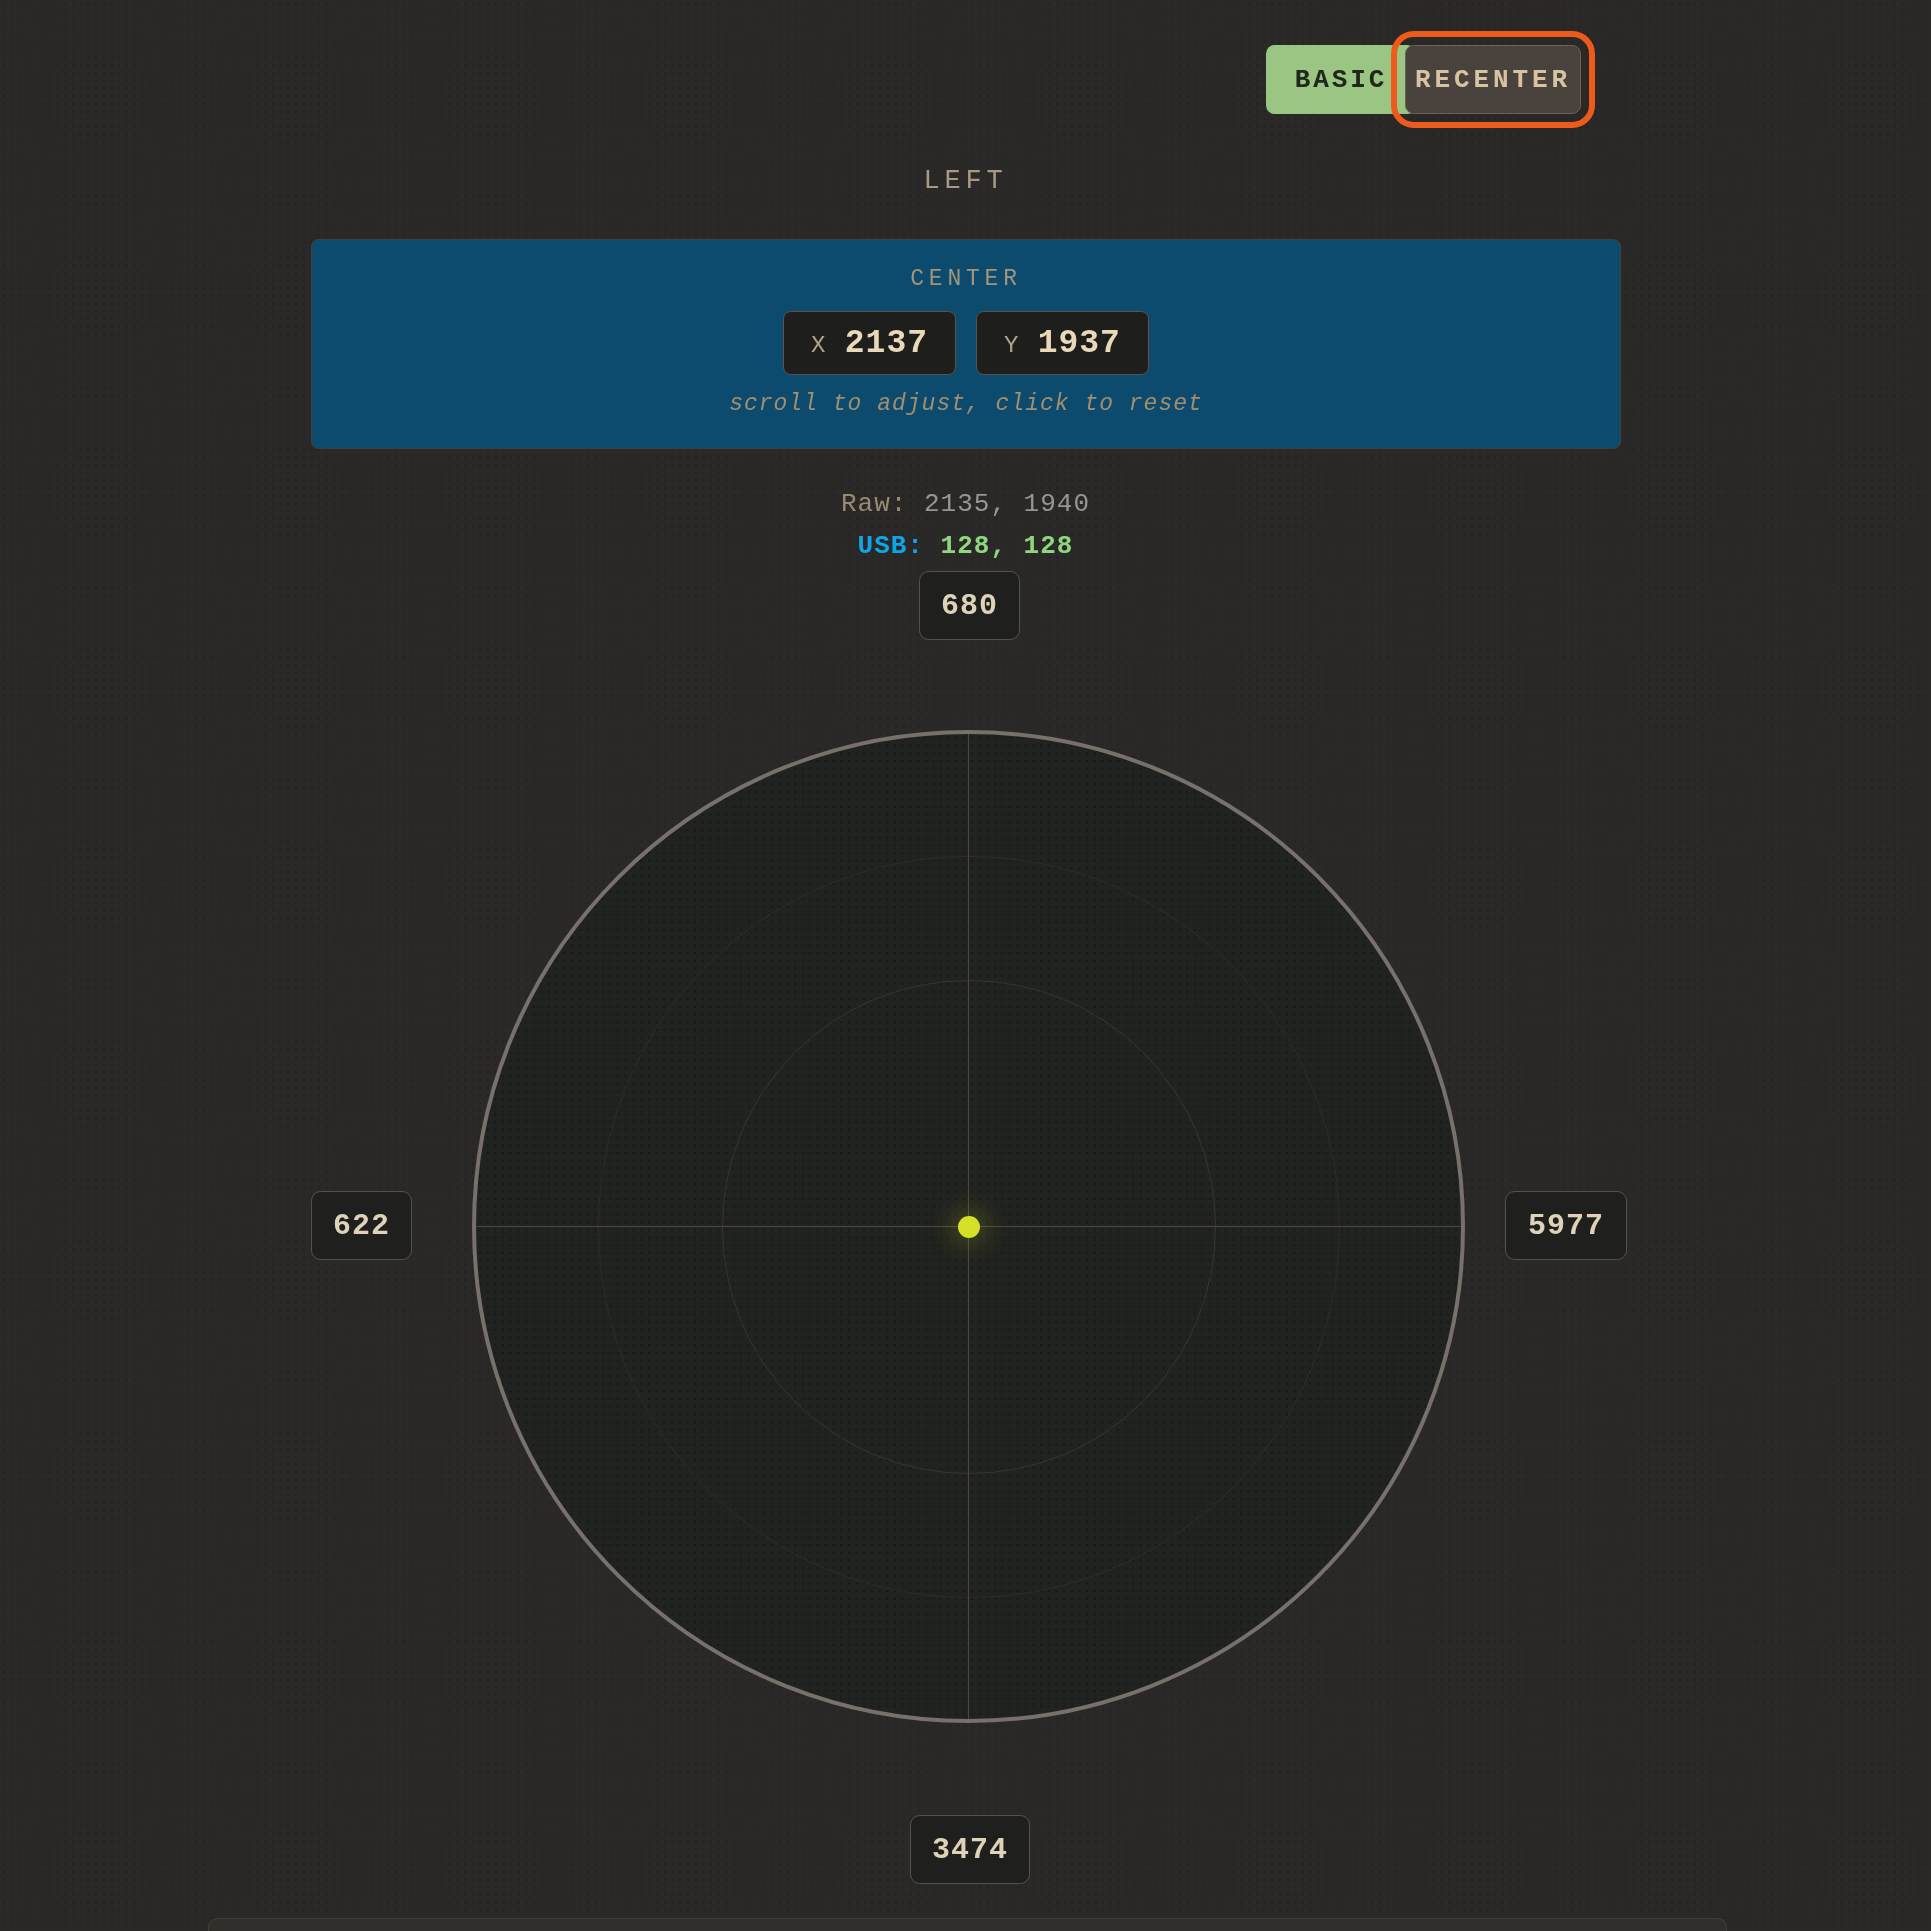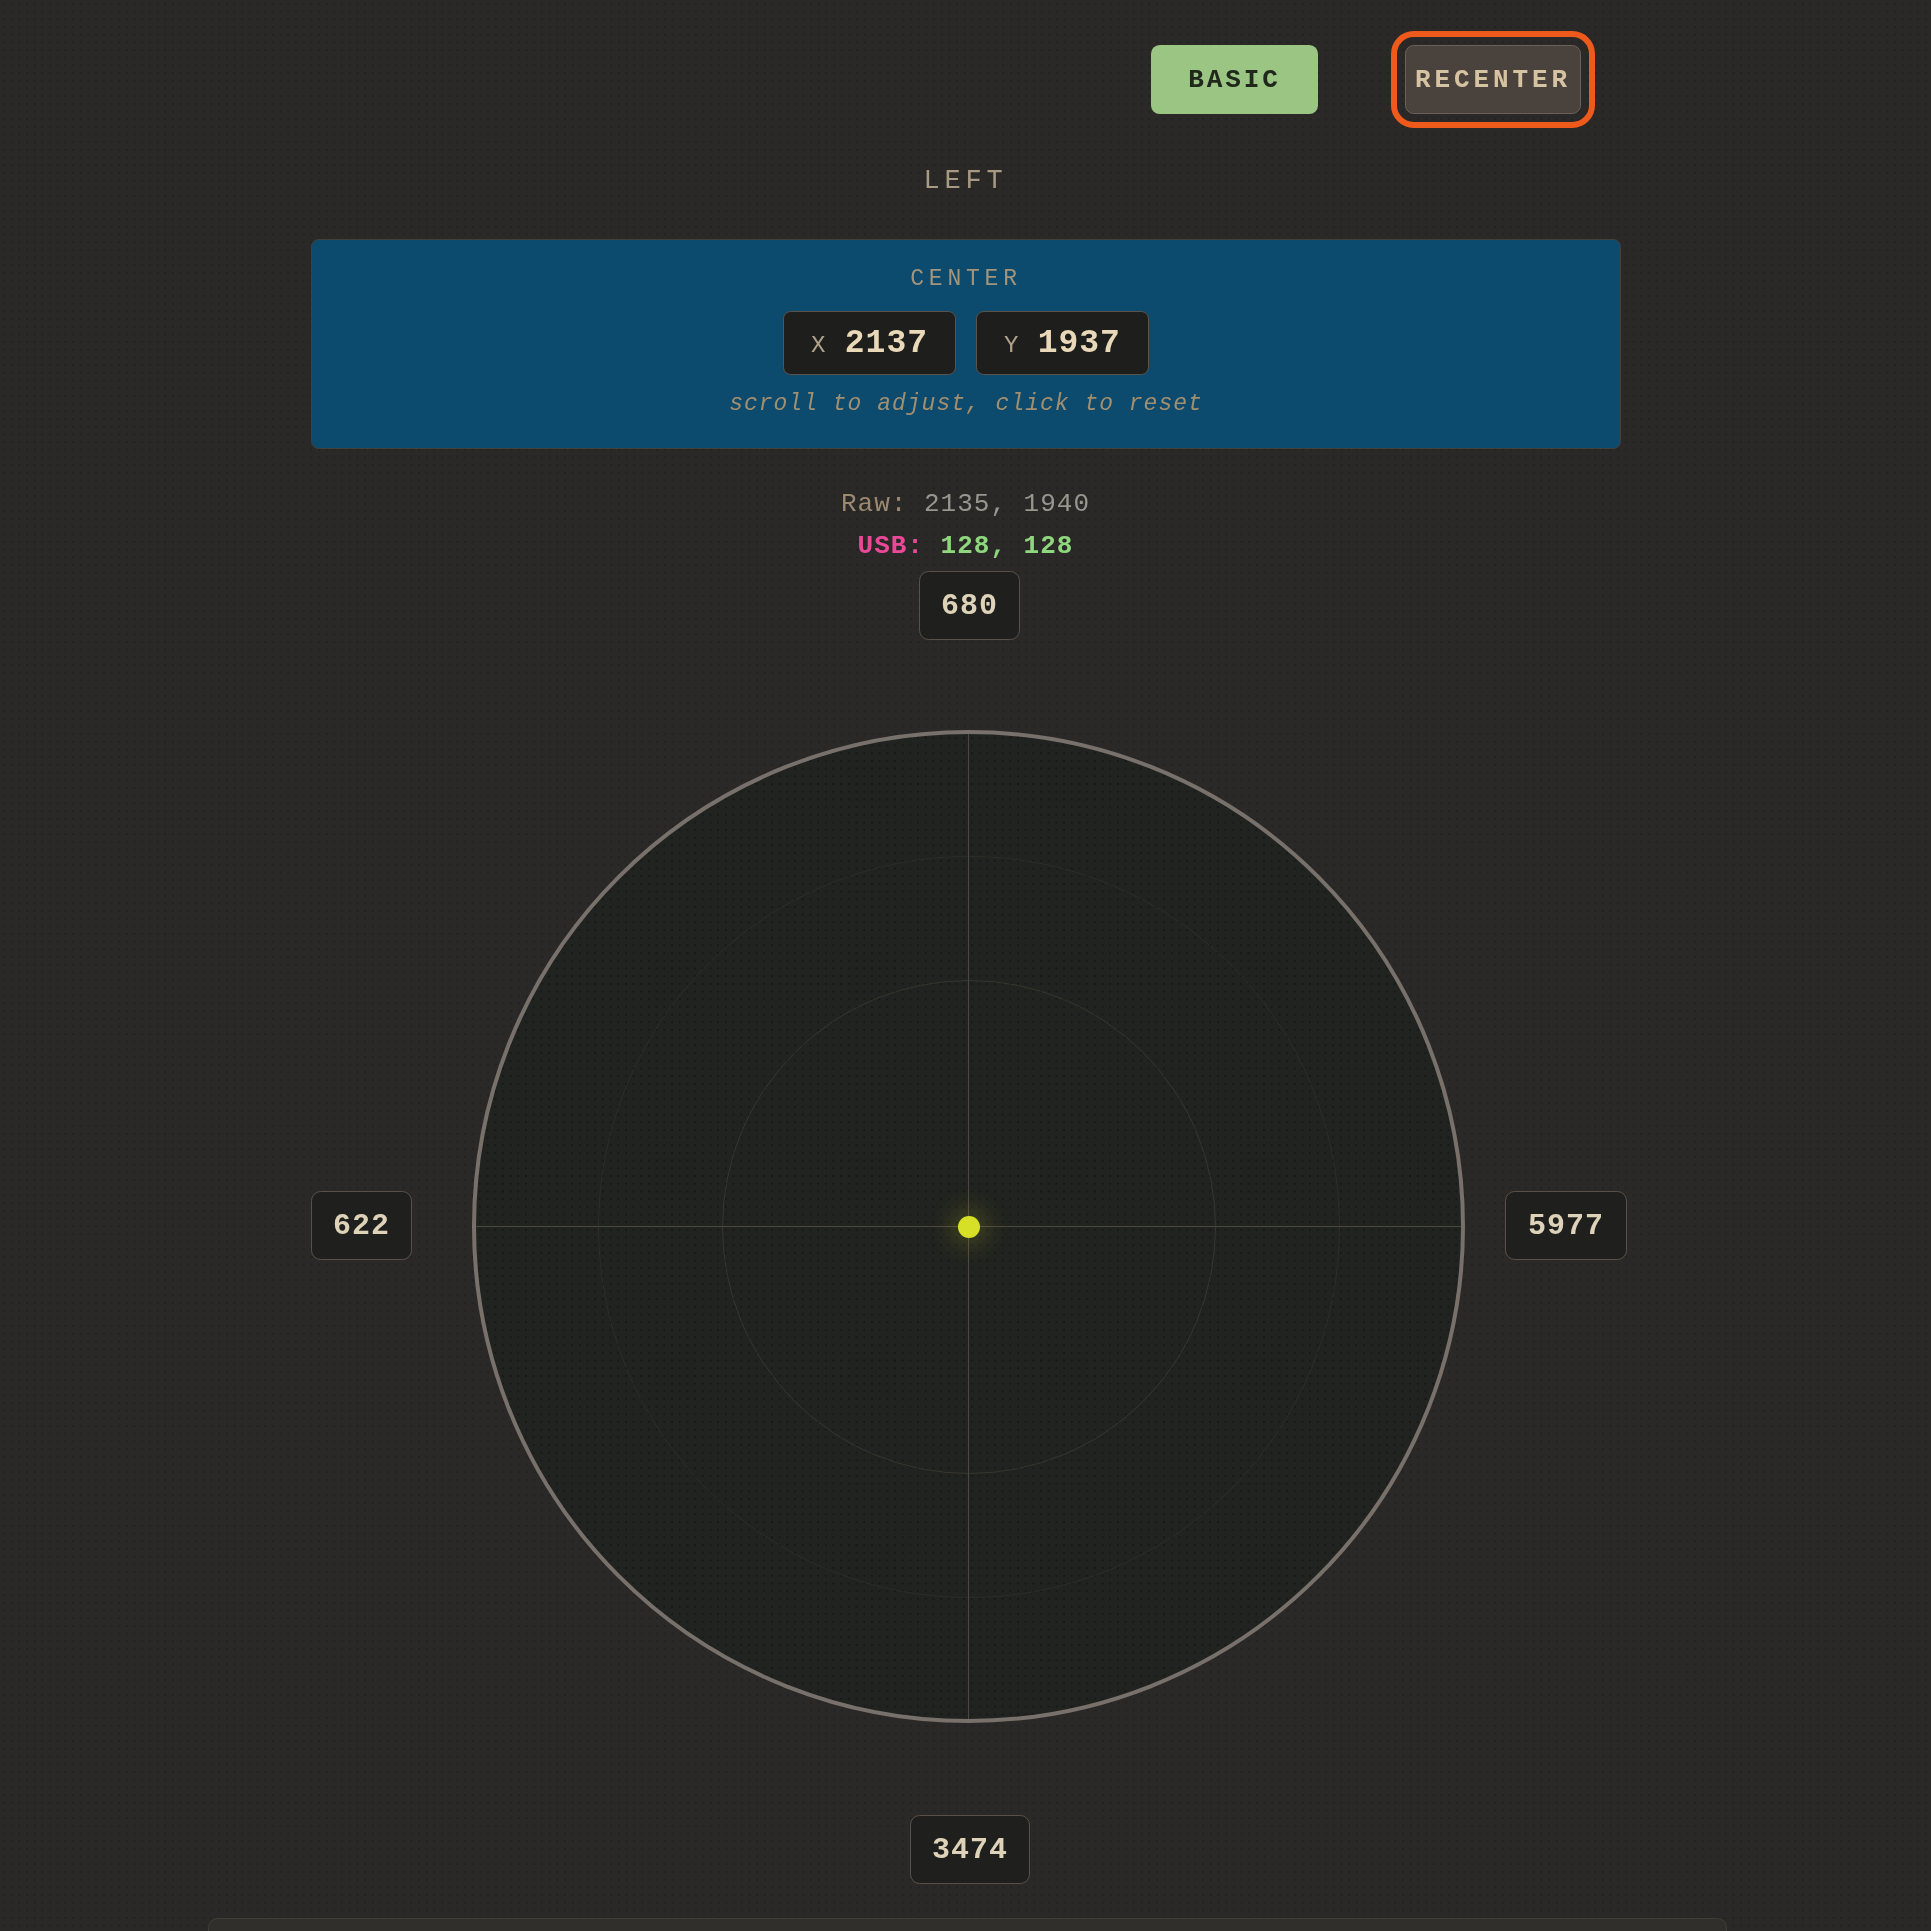--- a/index.html
+++ b/index.html
@@ -23,7 +23,7 @@
     font-family: "Liberation Mono", "DejaVu Sans Mono", monospace;
   }
   .btn-basic {
-    left: 1151px; top: 45px; width: 167px; height: 69px;
+    left: 1266px; top: 45px; width: 150px; height: 69px;
     background: #9ac583; color: #20281c;
   }
   .btn-recenter {

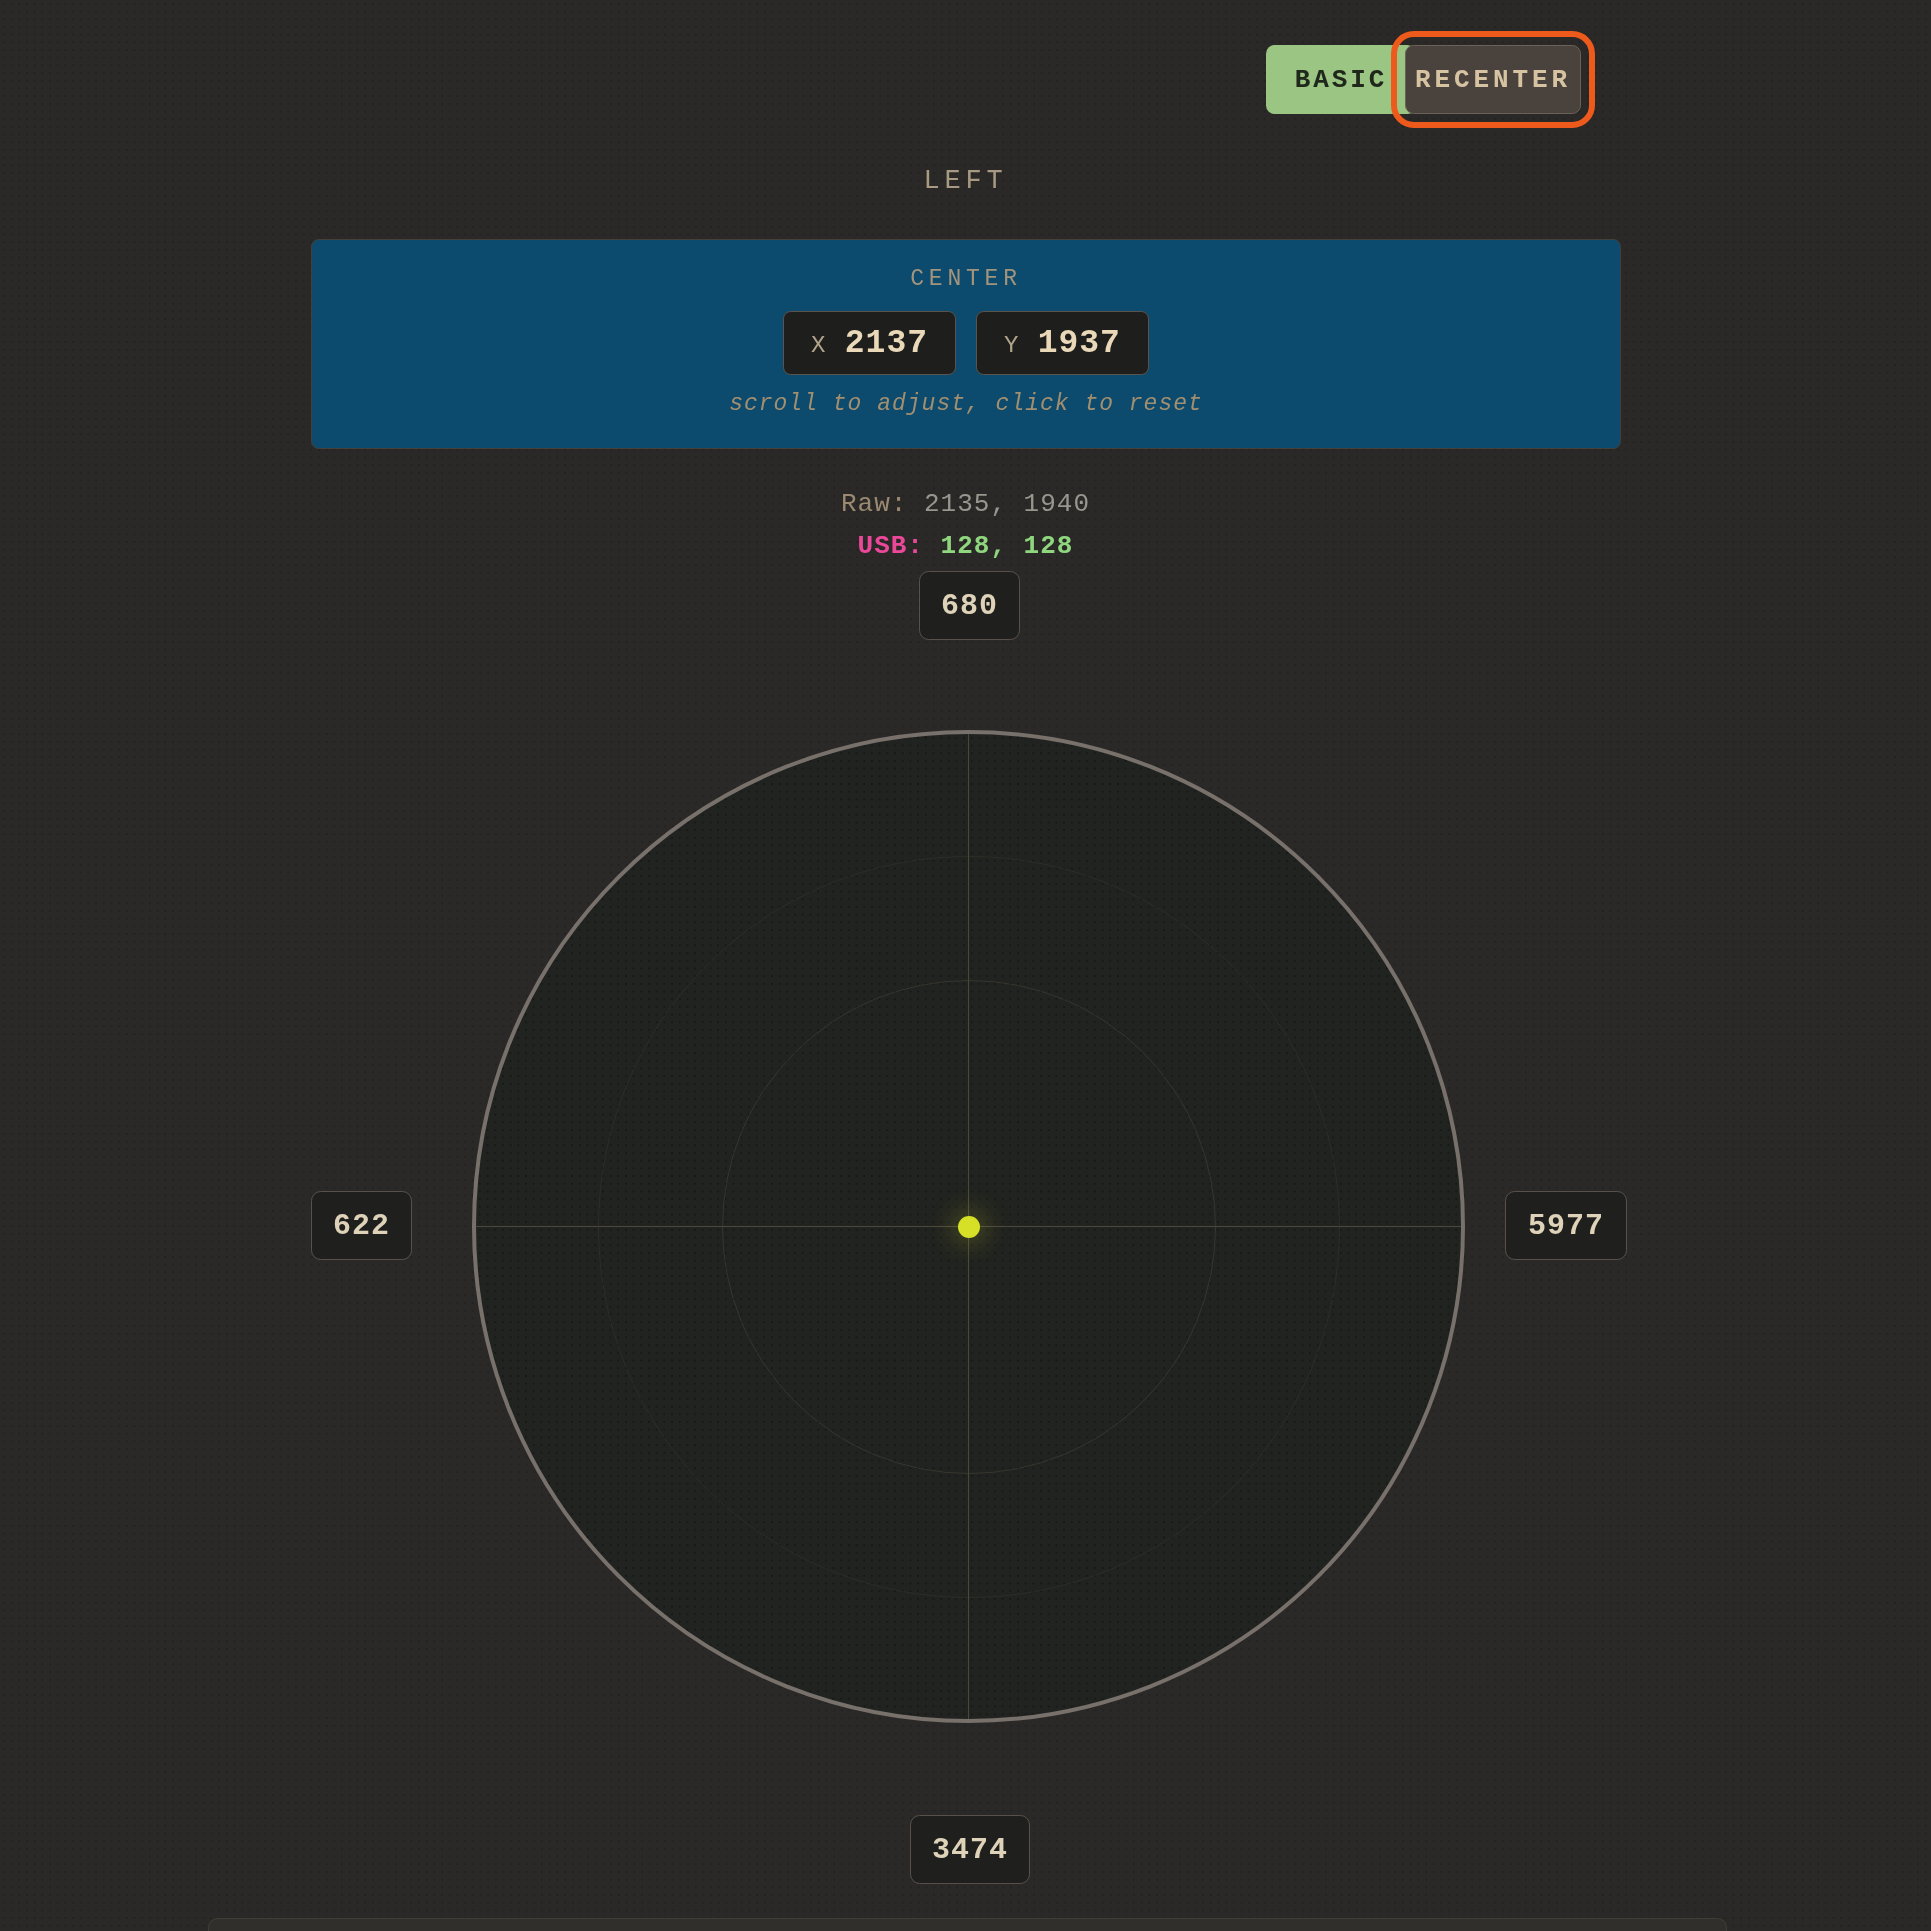--- a/index.html
+++ b/index.html
@@ -70,7 +70,7 @@
   .readout-raw .ro-label { color: #9b8a72; }
   .readout-raw .ro-value { color: #97968f; }
   .readout-usb { top: 531px; font-weight: bold; }
-  .readout-usb .ro-label { color: #ec4899; text-align: center; }
+  .readout-usb .ro-label { color: #0ea5e9; text-align: center; }
   .readout-usb .ro-value { color: #8fd77e; }
 
   

